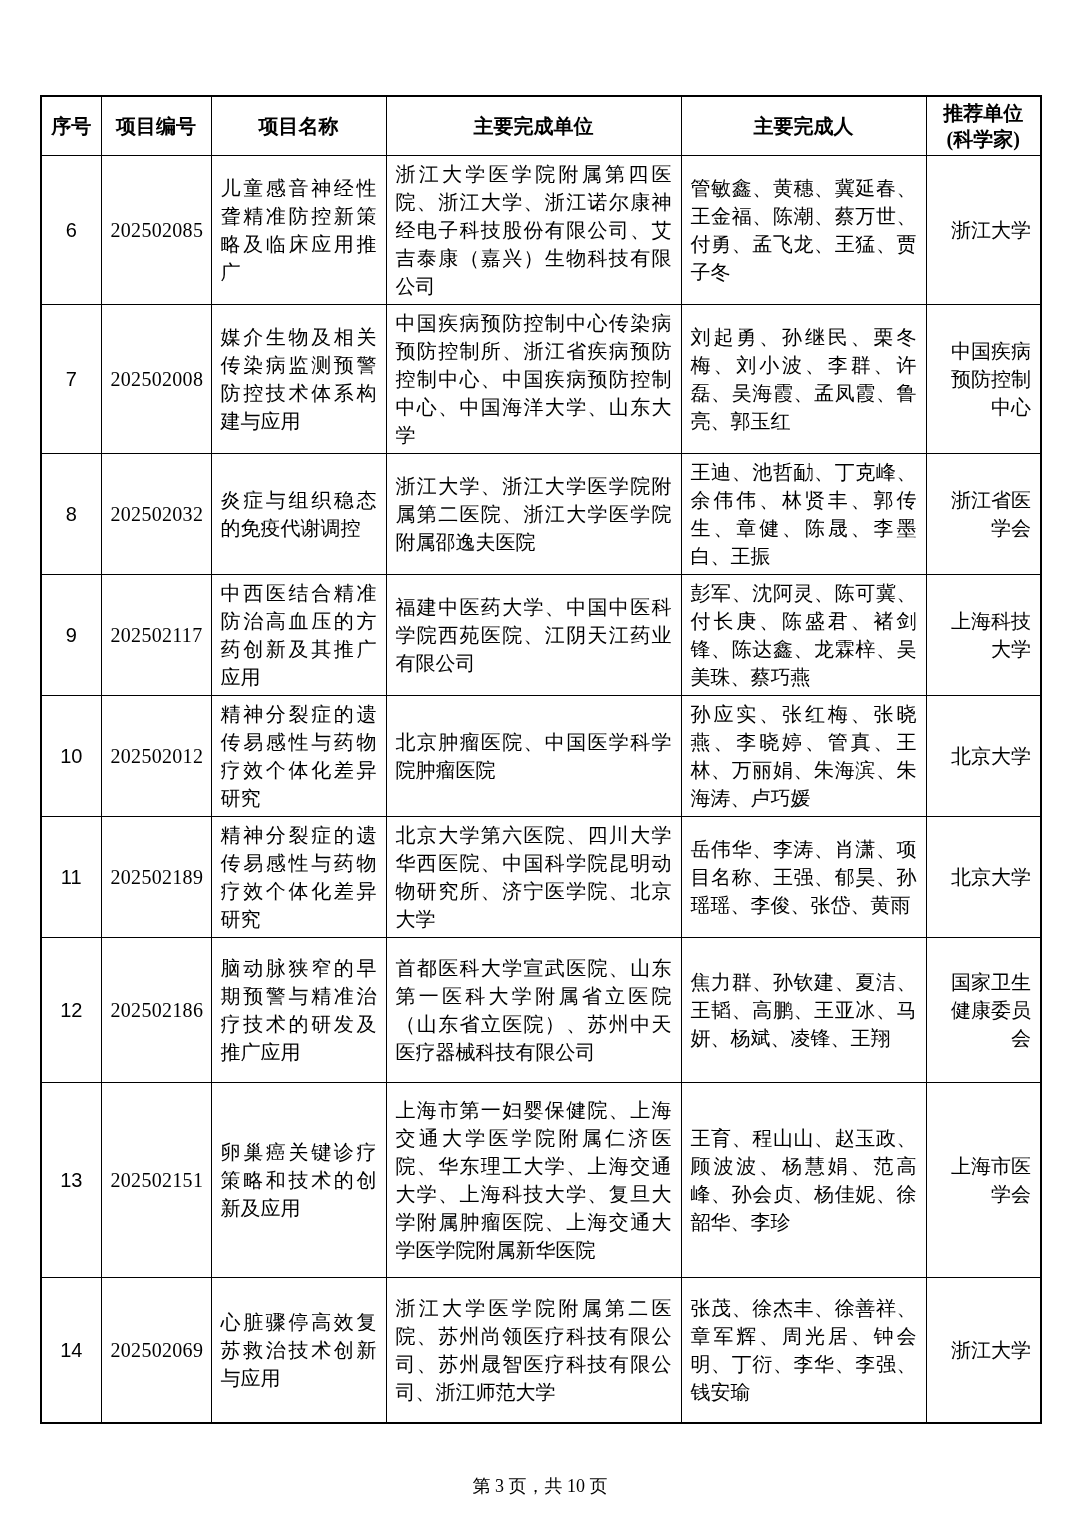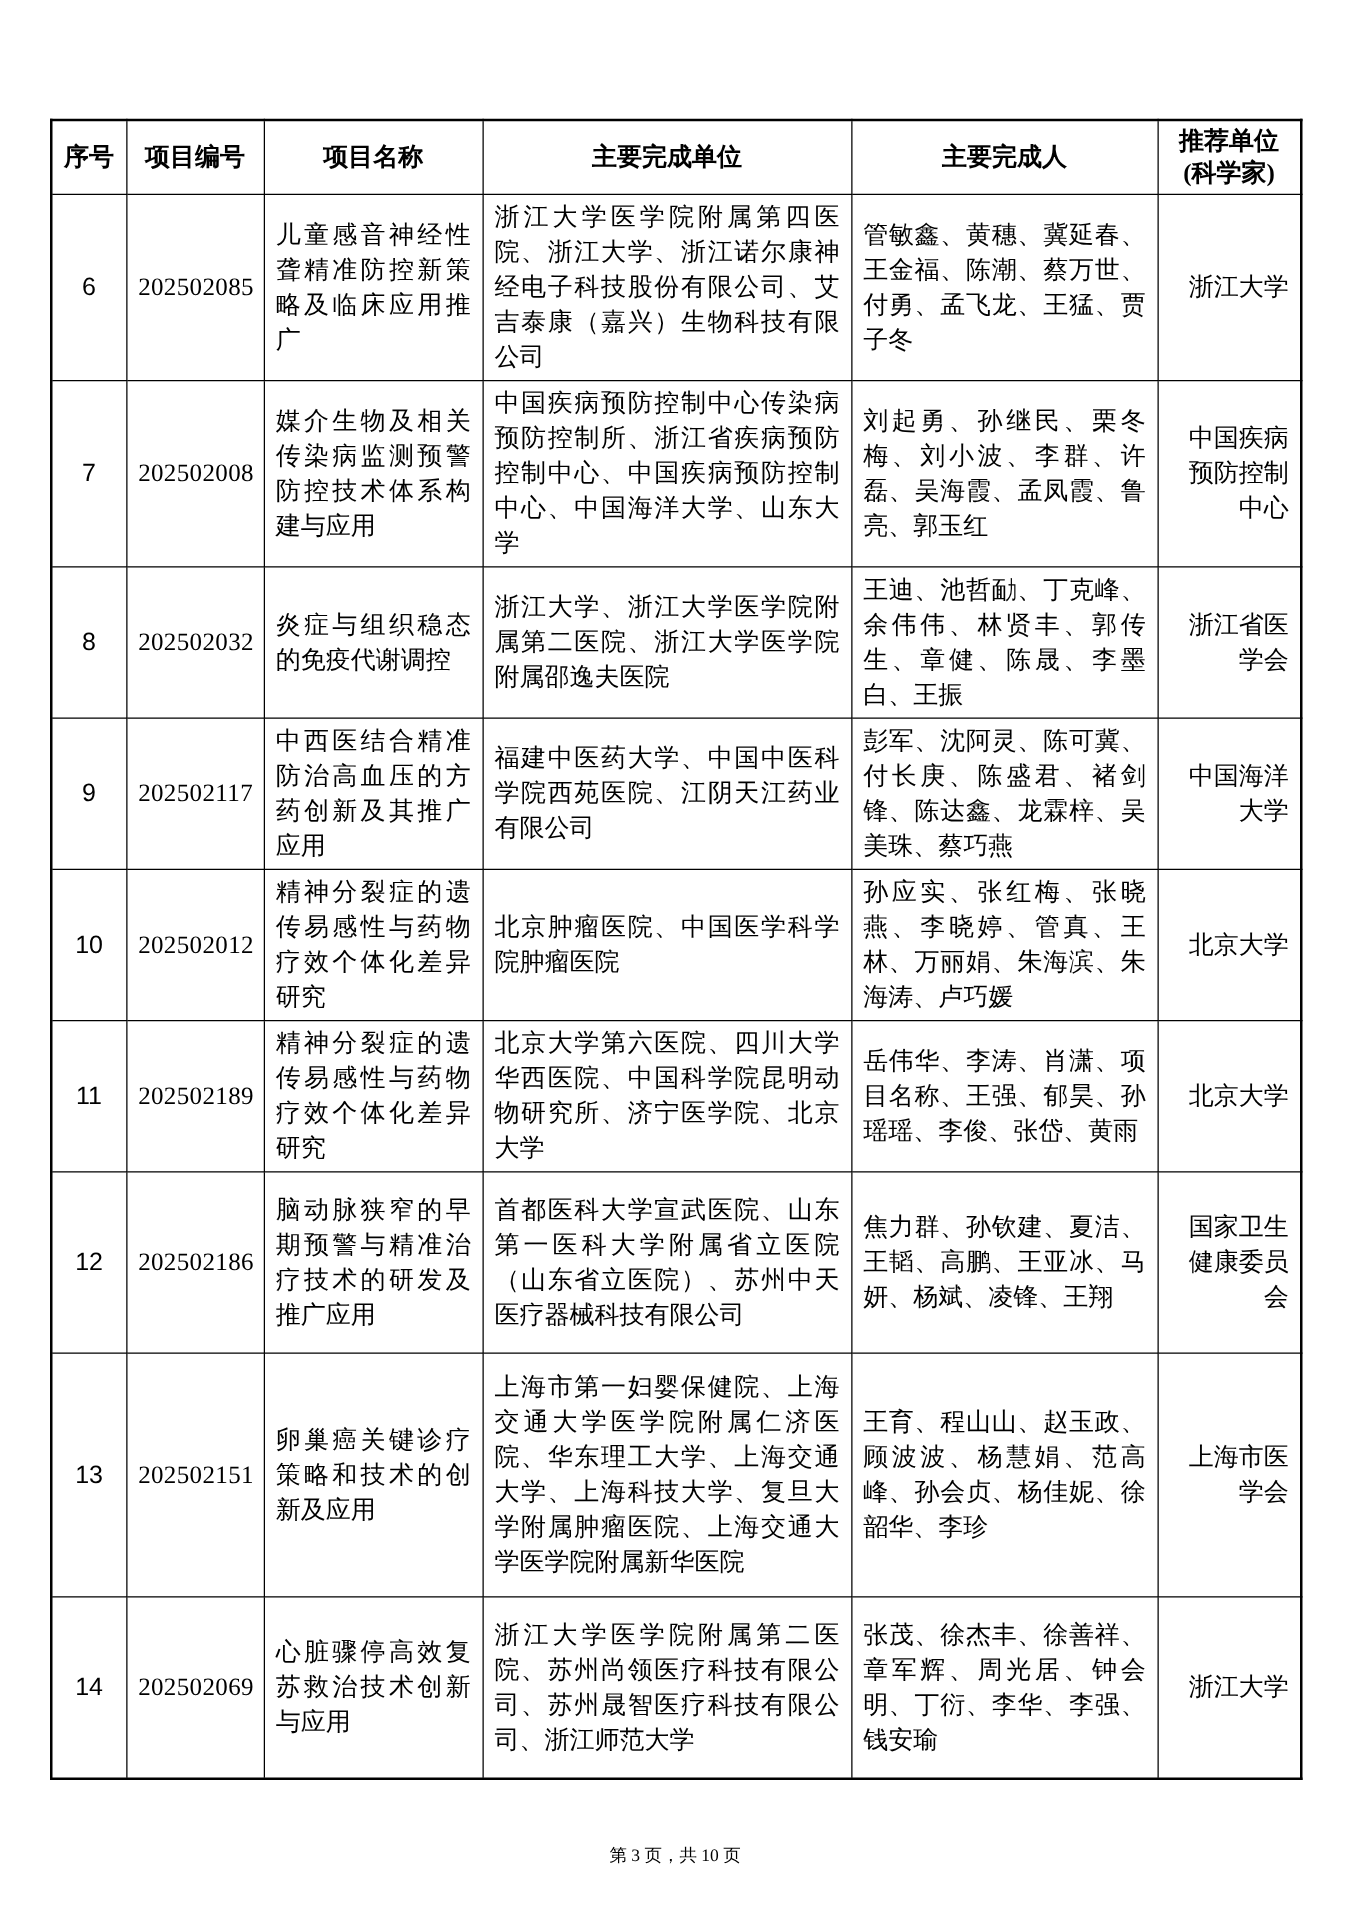--- a/index.html
+++ b/index.html
@@ -141,7 +141,7 @@
       <td class="c-name">中西医结合精准防治高血压的方药创新及其推广应用</td>
       <td class="c-units">福建中医药大学、中国中医科学院西苑医院、江阴天江药业有限公司</td>
       <td class="c-people">彭军、沈阿灵、陈可冀、付长庚、陈盛君、褚剑锋、陈达鑫、龙霖梓、吴美珠、蔡巧燕</td>
-      <td class="c-rec">中国海洋大学</td>
+      <td class="c-rec">上海科技大学</td>
     </tr>
 
     <tr>

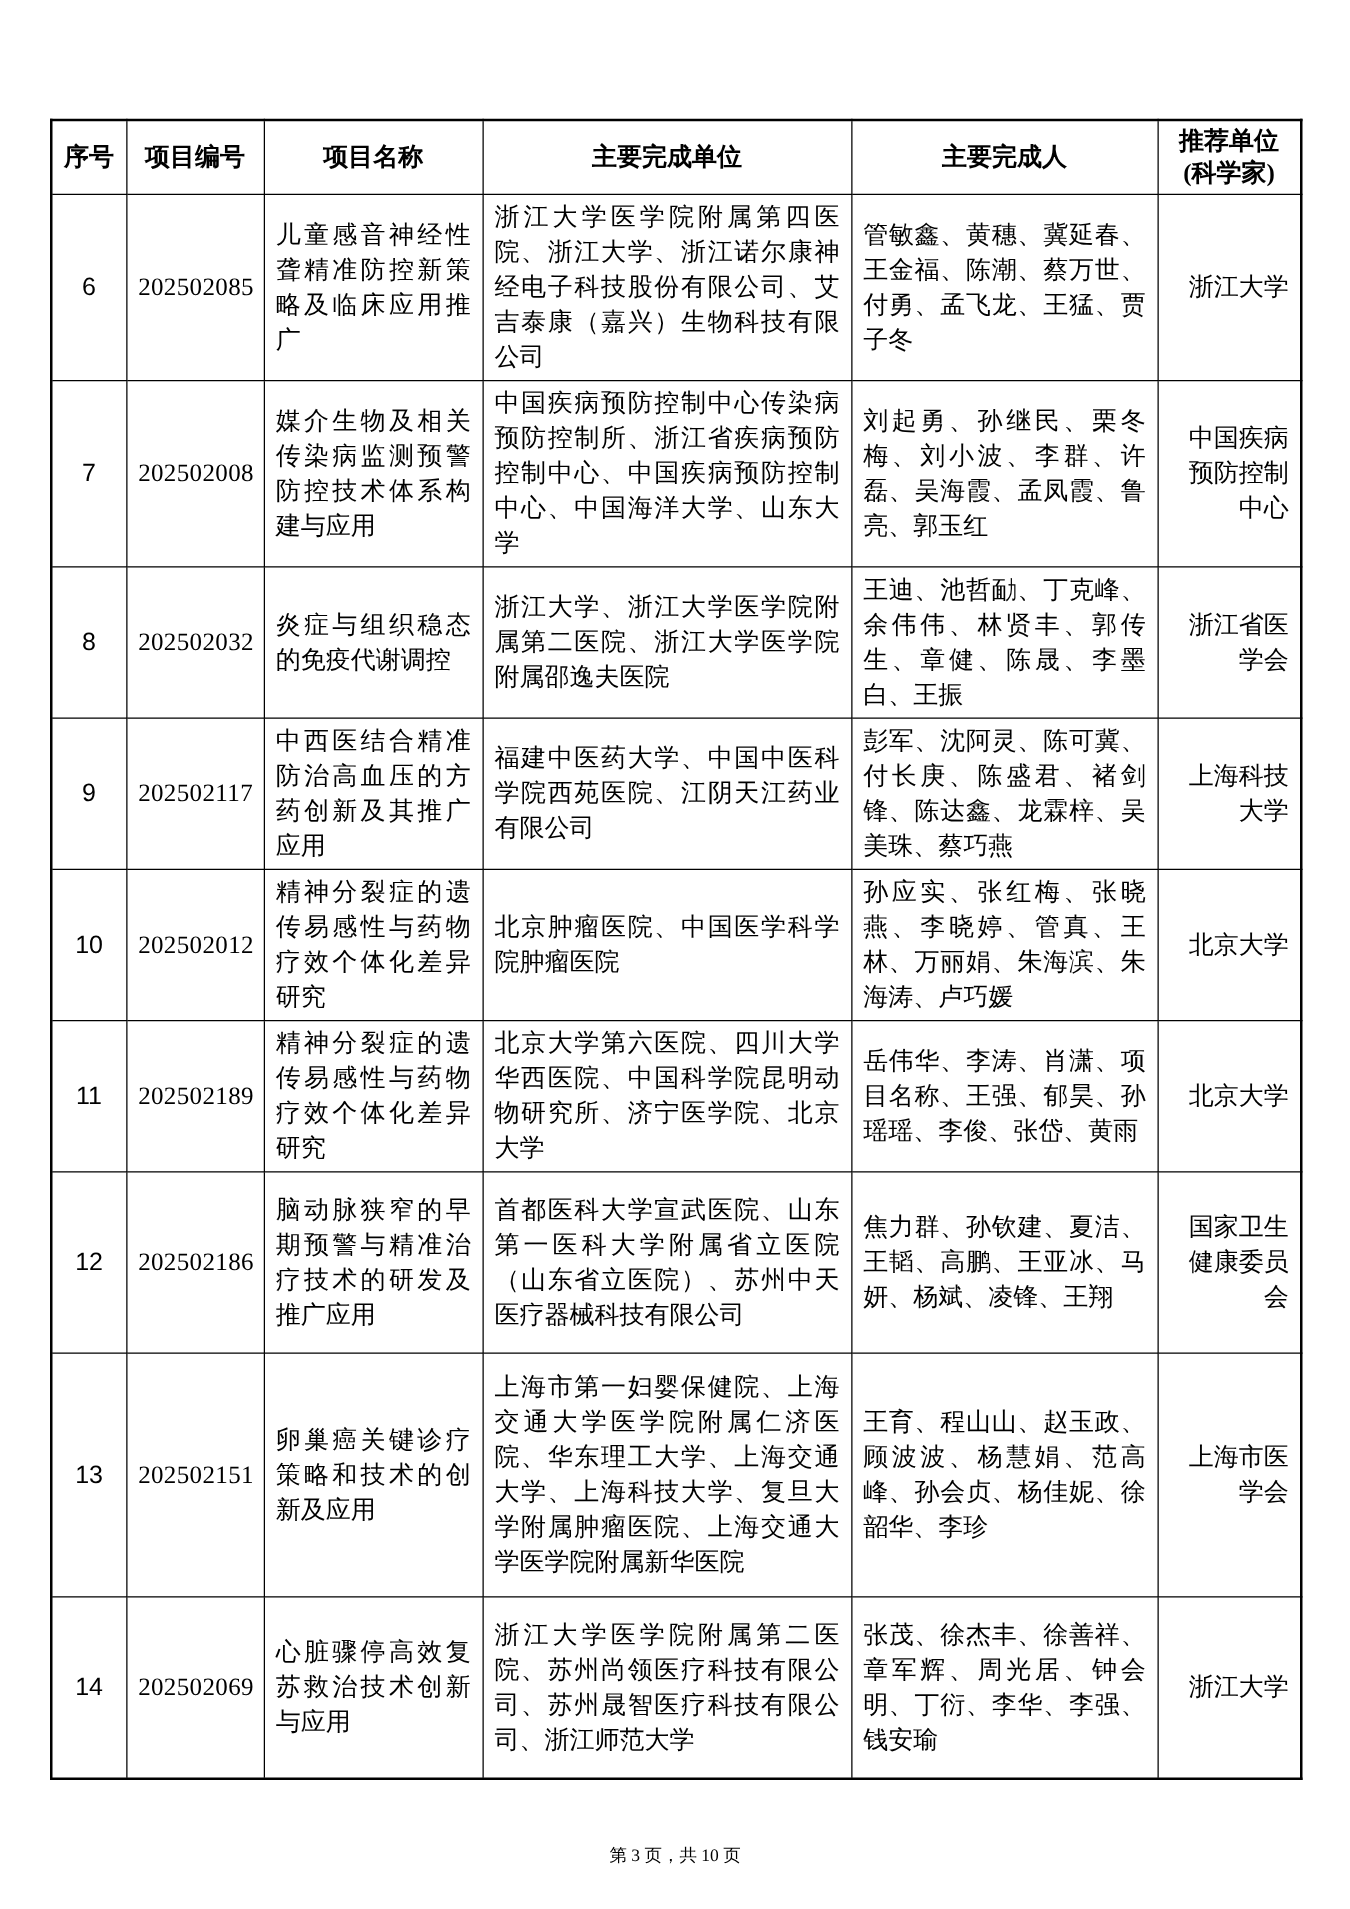--- a/index.html
+++ b/index.html
@@ -78,7 +78,7 @@
     top: 1475px;
     width: 100%;
     text-align: center;
-    font-size: 14px;
+    font-size: 18px;
     line-height: 22px;
   }
 </style>

